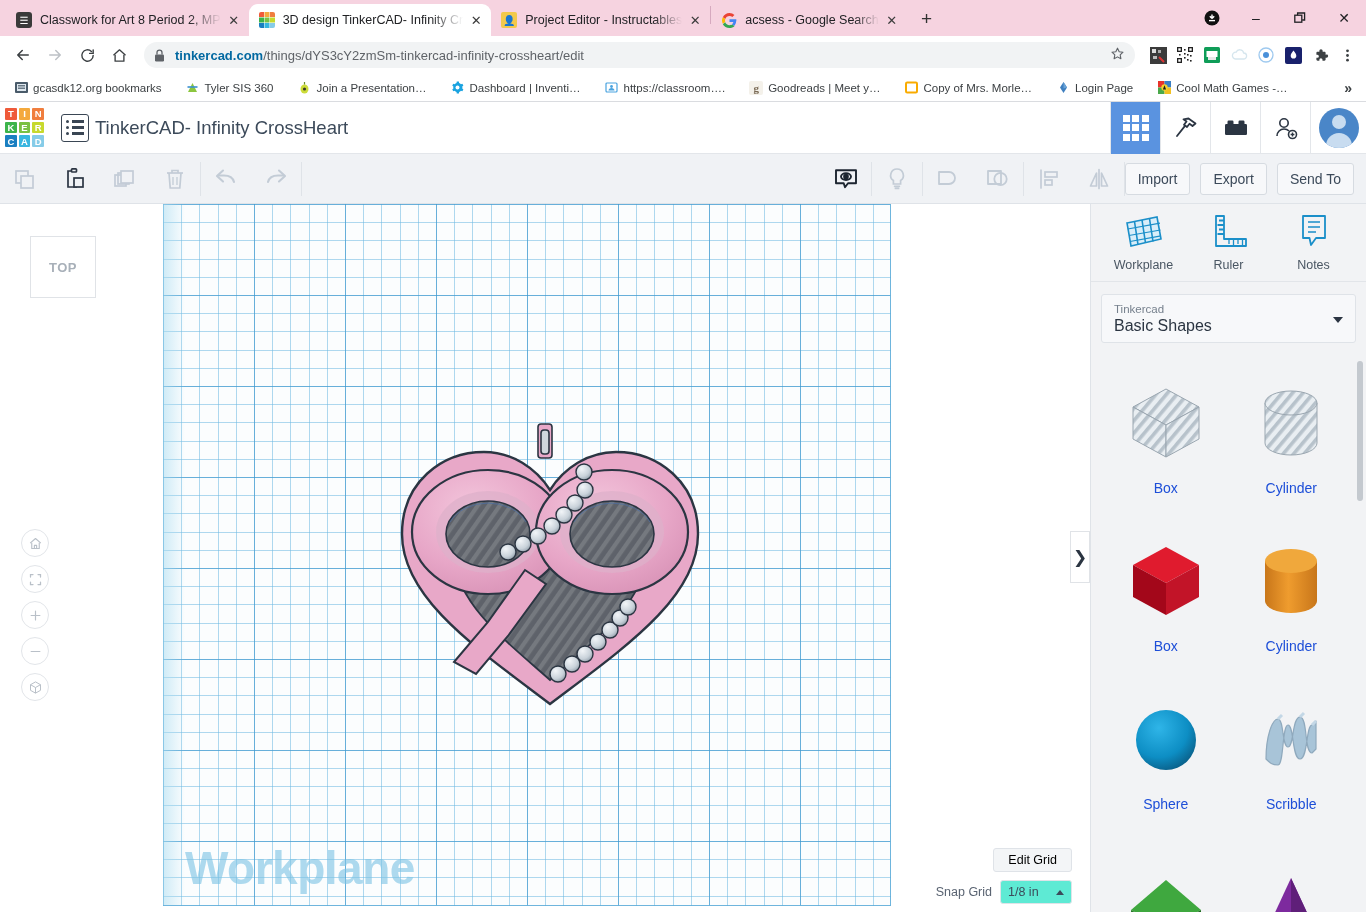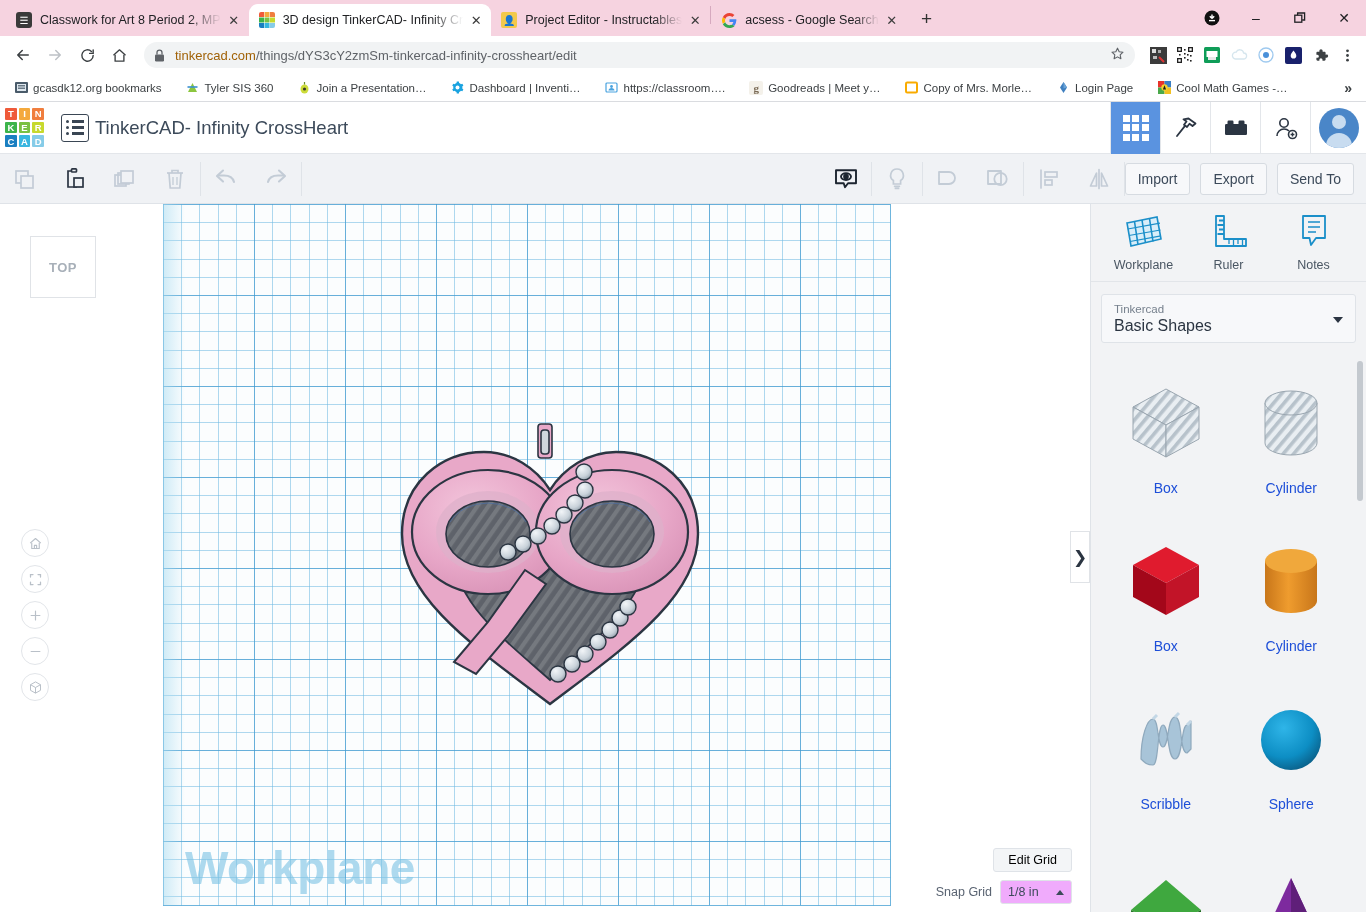--- a/index.html
+++ b/index.html
@@ -105,7 +105,7 @@
   }
   .lock-icon { margin-right: 10px; flex: 0 0 auto; display:flex; }
   .url-text { white-space: nowrap; overflow: hidden; }
-  .url-text b { color: #a16207; font-weight: normal; }
+  .url-text b { color: #0369a1; font-weight: bold; }
   .star-btn { margin-left: auto; padding-left: 8px; color: #5f6368; flex: 0 0 auto;}
   .ext-icons { display: flex; align-items: center; gap: 5px; padding-left: 2px; }
   .ext-icon {

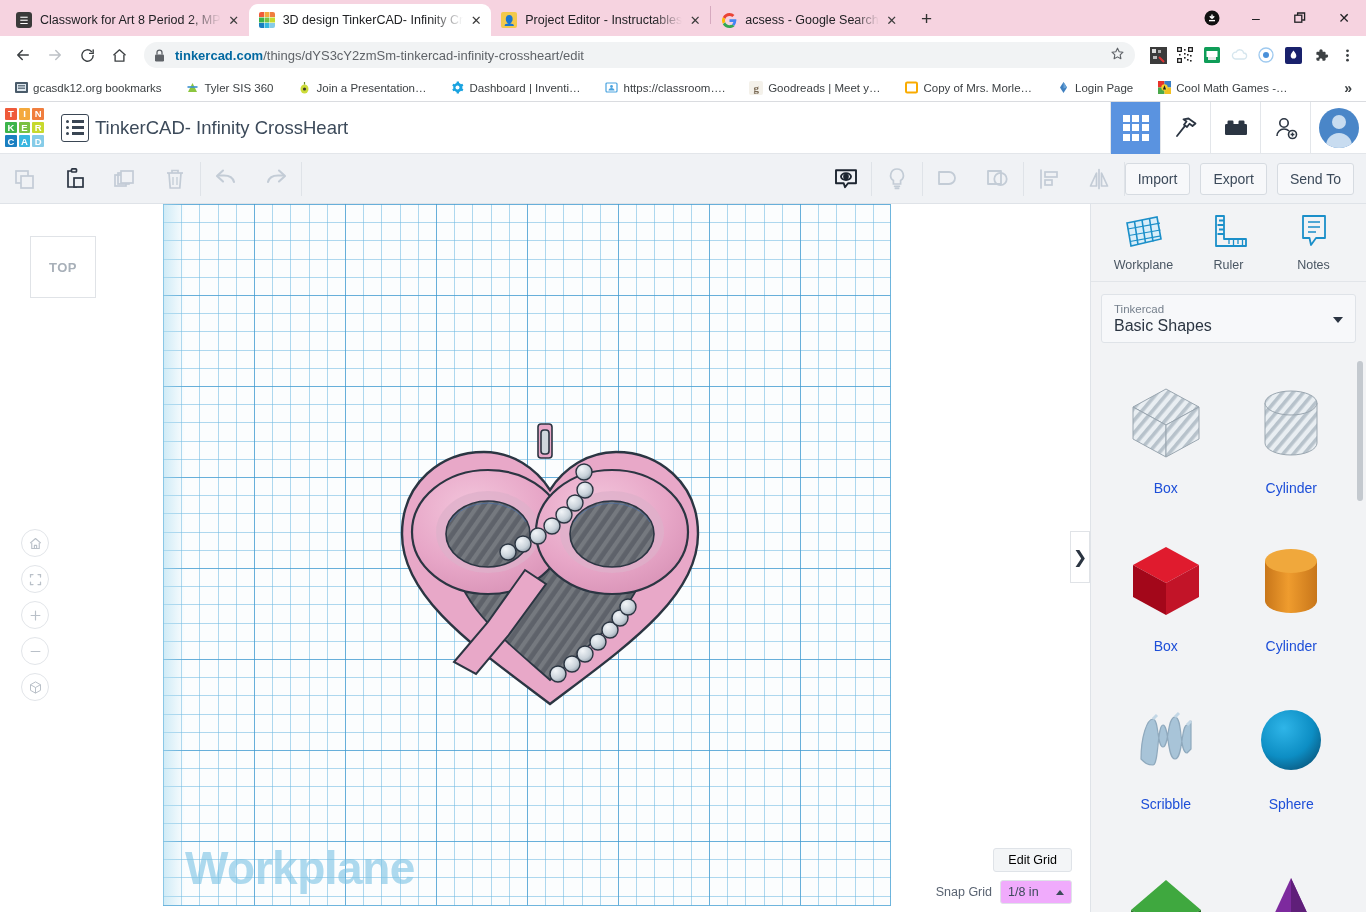--- a/index.html
+++ b/index.html
@@ -1062,16 +1062,6 @@
           <div class="shape-cell">
             <div class="shape-art">
               <svg width="86" height="86" viewBox="0 0 86 86">
-                <path d="M18 62 C18 40 24 22 30 22 C36 22 34 50 40 50 C46 50 44 20 52 20 C60 20 56 56 64 56 L68 52 L68 24 L64 28 C58 28 60 62 52 62 C44 62 46 28 40 28 C34 28 36 68 30 68 C24 68 22 66 18 62 Z" fill="#a8c4d8" stroke="#8fa9bd" stroke-width="1.2" stroke-linejoin="round"></path>
-                <path d="M30 22 l4 -4 M52 20 l4 -4 M68 24 l-4 4" stroke="#c3d7e6" stroke-width="3" fill="none"></path>
-              </svg>
-            </div>
-            <span class="shape-label">Scribble</span>
-          </div>
-
-          <div class="shape-cell">
-            <div class="shape-art">
-              <svg width="86" height="86" viewBox="0 0 86 86">
                 <defs>
                     <radialGradient id="sg" cx="38%" cy="30%" r="75%">
                       <stop offset="0" stop-color="#2fb5e8"></stop>
@@ -1087,6 +1077,16 @@
 
           <div class="shape-cell">
             <div class="shape-art">
+              <svg width="86" height="86" viewBox="0 0 86 86">
+                <path d="M18 62 C18 40 24 22 30 22 C36 22 34 50 40 50 C46 50 44 20 52 20 C60 20 56 56 64 56 L68 52 L68 24 L64 28 C58 28 60 62 52 62 C44 62 46 28 40 28 C34 28 36 68 30 68 C24 68 22 66 18 62 Z" fill="#a8c4d8" stroke="#8fa9bd" stroke-width="1.2" stroke-linejoin="round"></path>
+                <path d="M30 22 l4 -4 M52 20 l4 -4 M68 24 l-4 4" stroke="#c3d7e6" stroke-width="3" fill="none"></path>
+              </svg>
+            </div>
+            <span class="shape-label">Scribble</span>
+          </div>
+
+          <div class="shape-cell">
+            <div class="shape-art">
               <svg width="86" height="60" viewBox="0 0 86 60">
                 <path d="M43 4 L78 34 L43 52 L8 34 Z" fill="#3fa83f"></path>
                 <path d="M8 34 L43 52 L43 60 L8 46 Z" fill="#2a7a2a"></path>

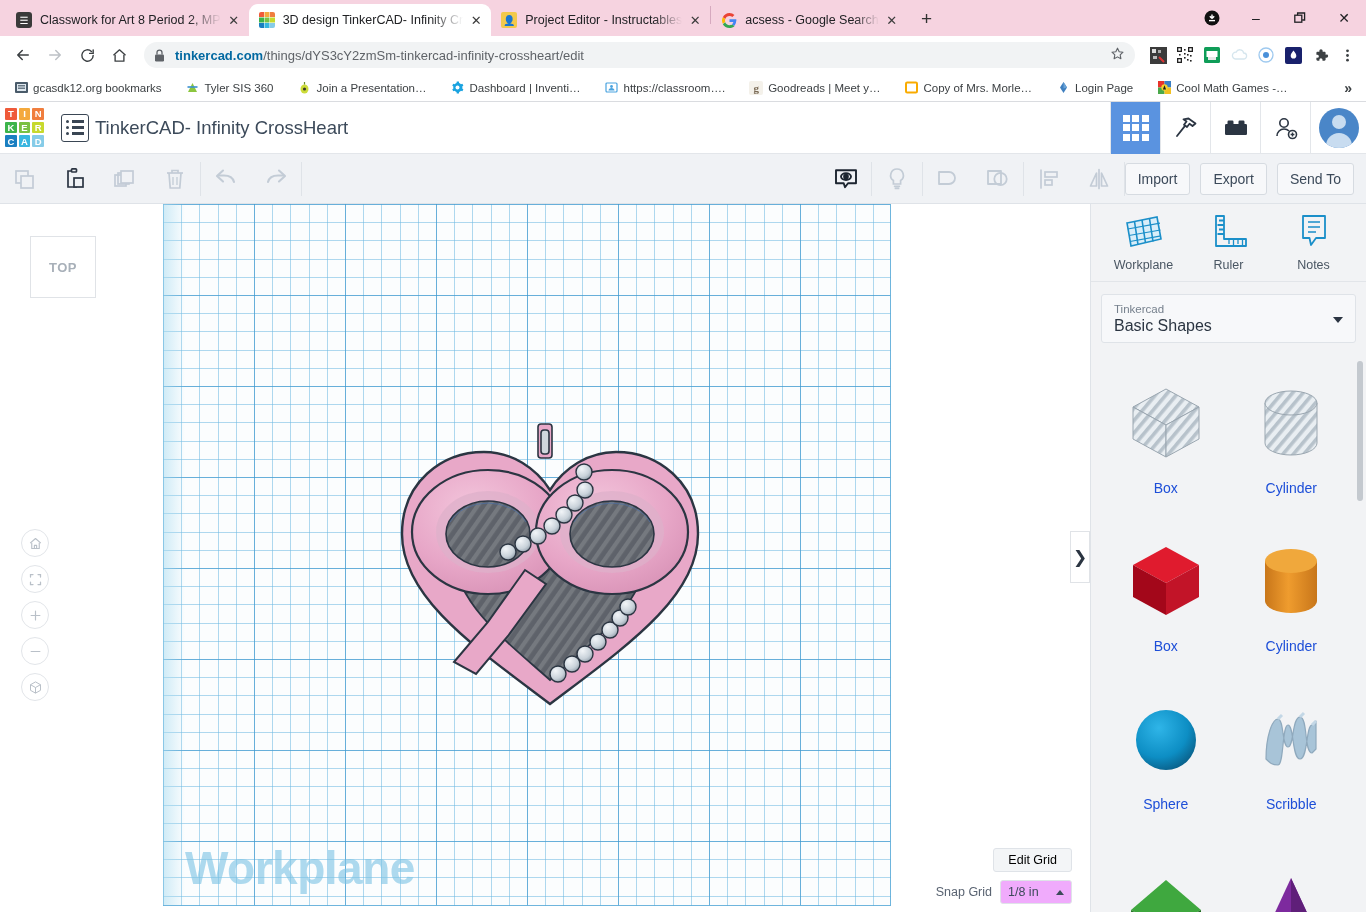--- a/index.html
+++ b/index.html
@@ -336,7 +336,7 @@
   .snap-label { font-size: 12.5px; color: #5a6472; }
   .snap-select {
     height: 24px; min-width: 72px;
-    border: 1px solid #dfe3e8; background: #f0abfc;
+    border: 1px solid #dfe3e8; background: #5eead4;
     border-radius: 3px;
     display: flex; align-items: center; justify-content: space-between;
     padding: 8px 7px; font-size: 12.5px; color: #3c4a5a;

